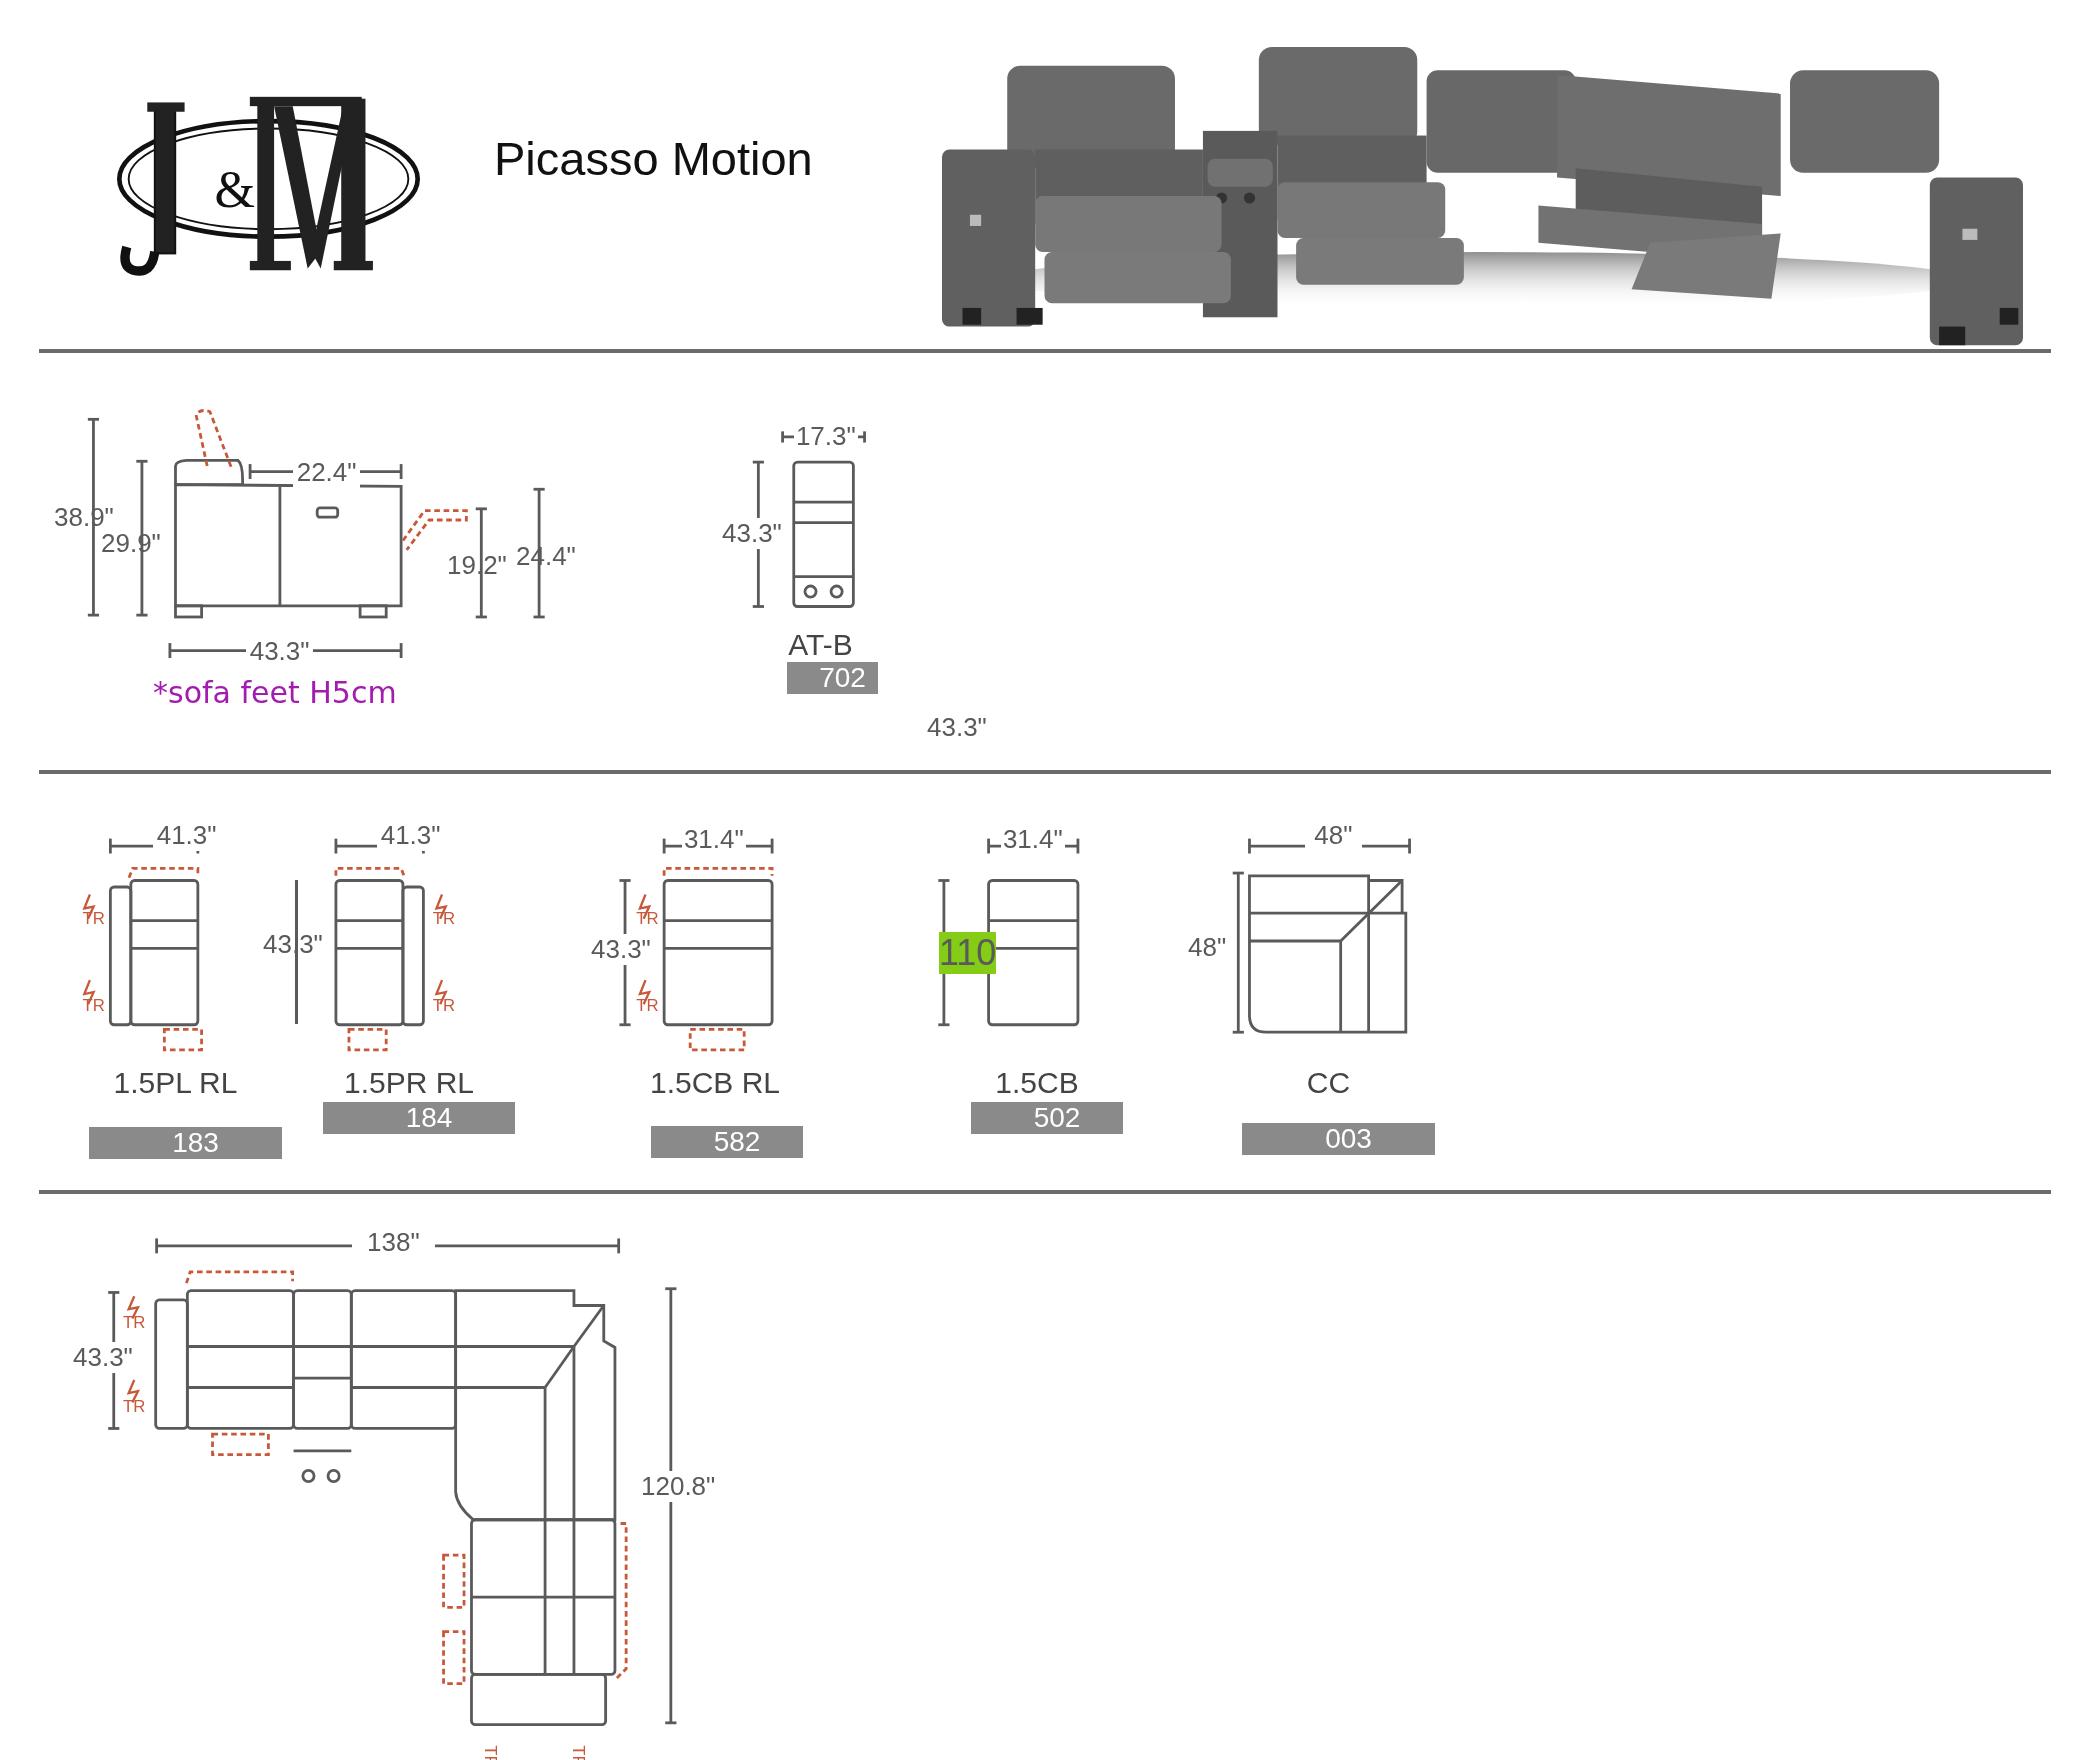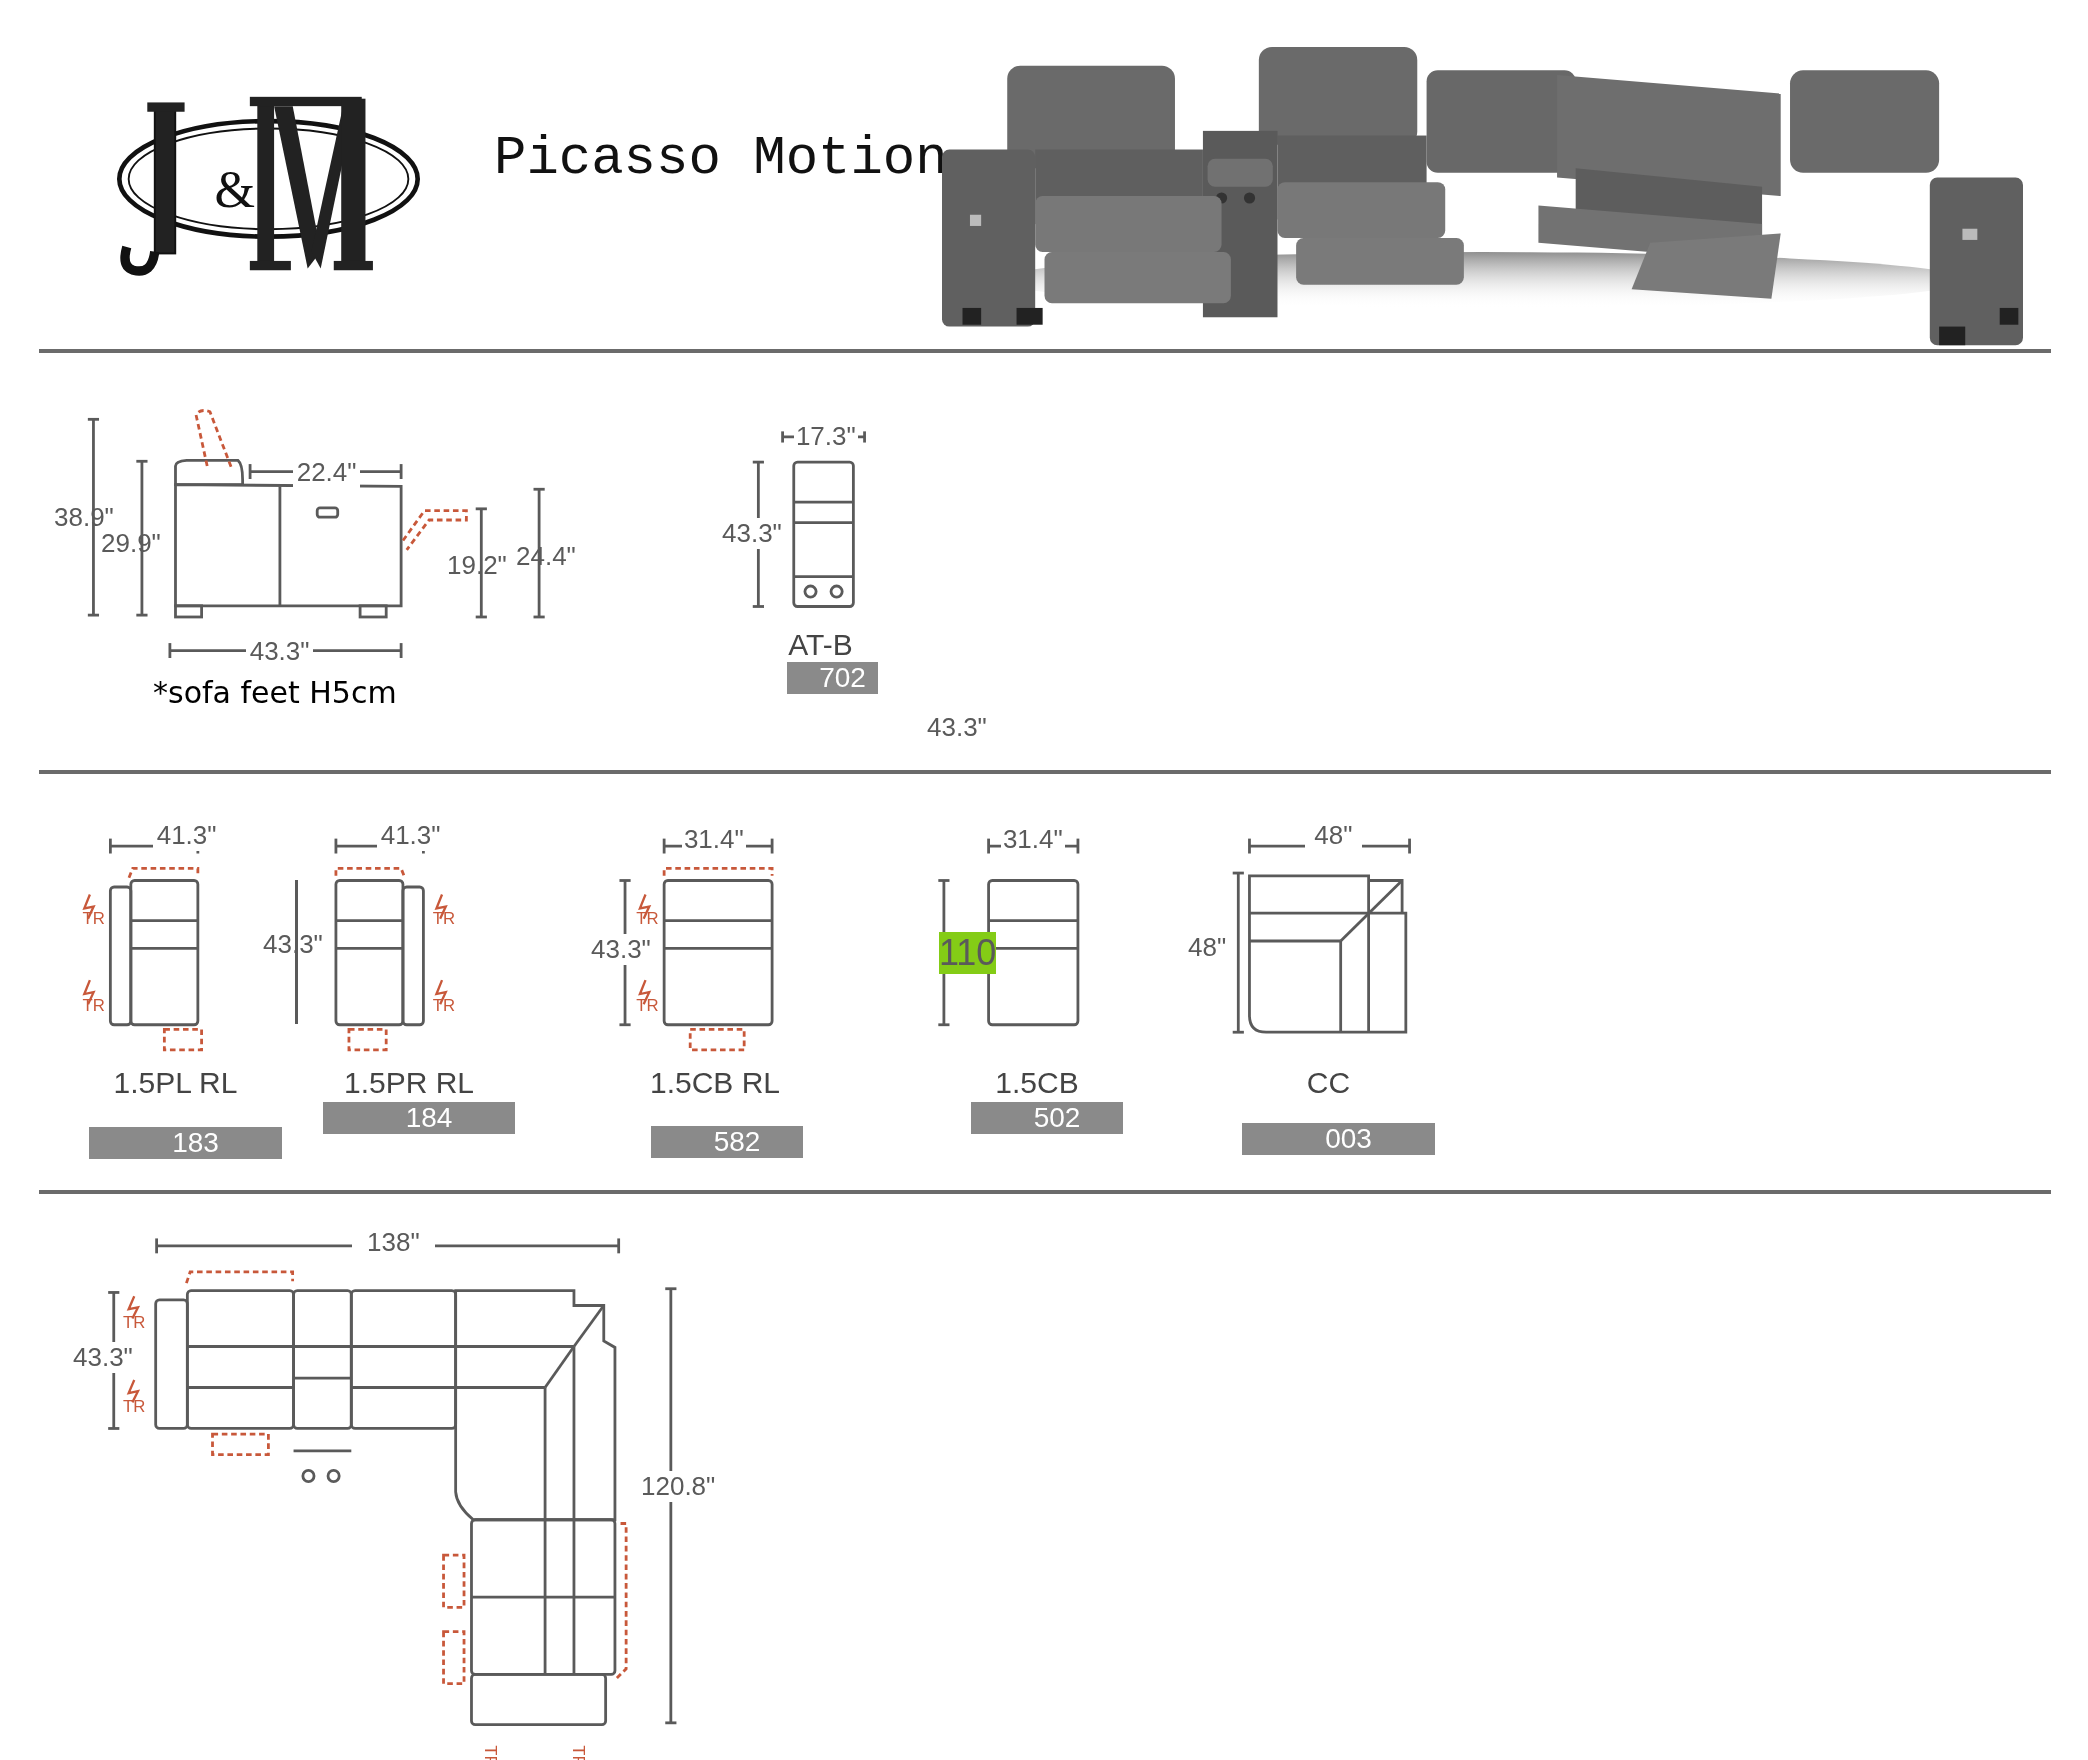--- a/index.html
+++ b/index.html
@@ -5,7 +5,7 @@
   html,body{margin:0;padding:0;background:#ffffff;}
   body{width:2088px;height:1760px;position:relative;overflow:hidden;font-family:"Liberation Sans",sans-serif;color:#555;}
   .abs{position:absolute;}
-  .title{font-family:Liberation Mono, monospace;color:#111;font-size:54px;line-height:50px;}
+  .title{font-family:Liberation Sans, sans-serif;color:#111;font-size:47px;line-height:50px;}
   .divider{position:absolute;left:39px;width:2012px;height:3.7px;background:#6b6b6b;}
   .dim{font-family:"Liberation Sans",sans-serif;color:#5a5a5a;font-size:26px;white-space:nowrap;}
   .code{font-family:"Liberation Sans",sans-serif;color:#444;font-size:30px;text-align:center;white-space:nowrap;}

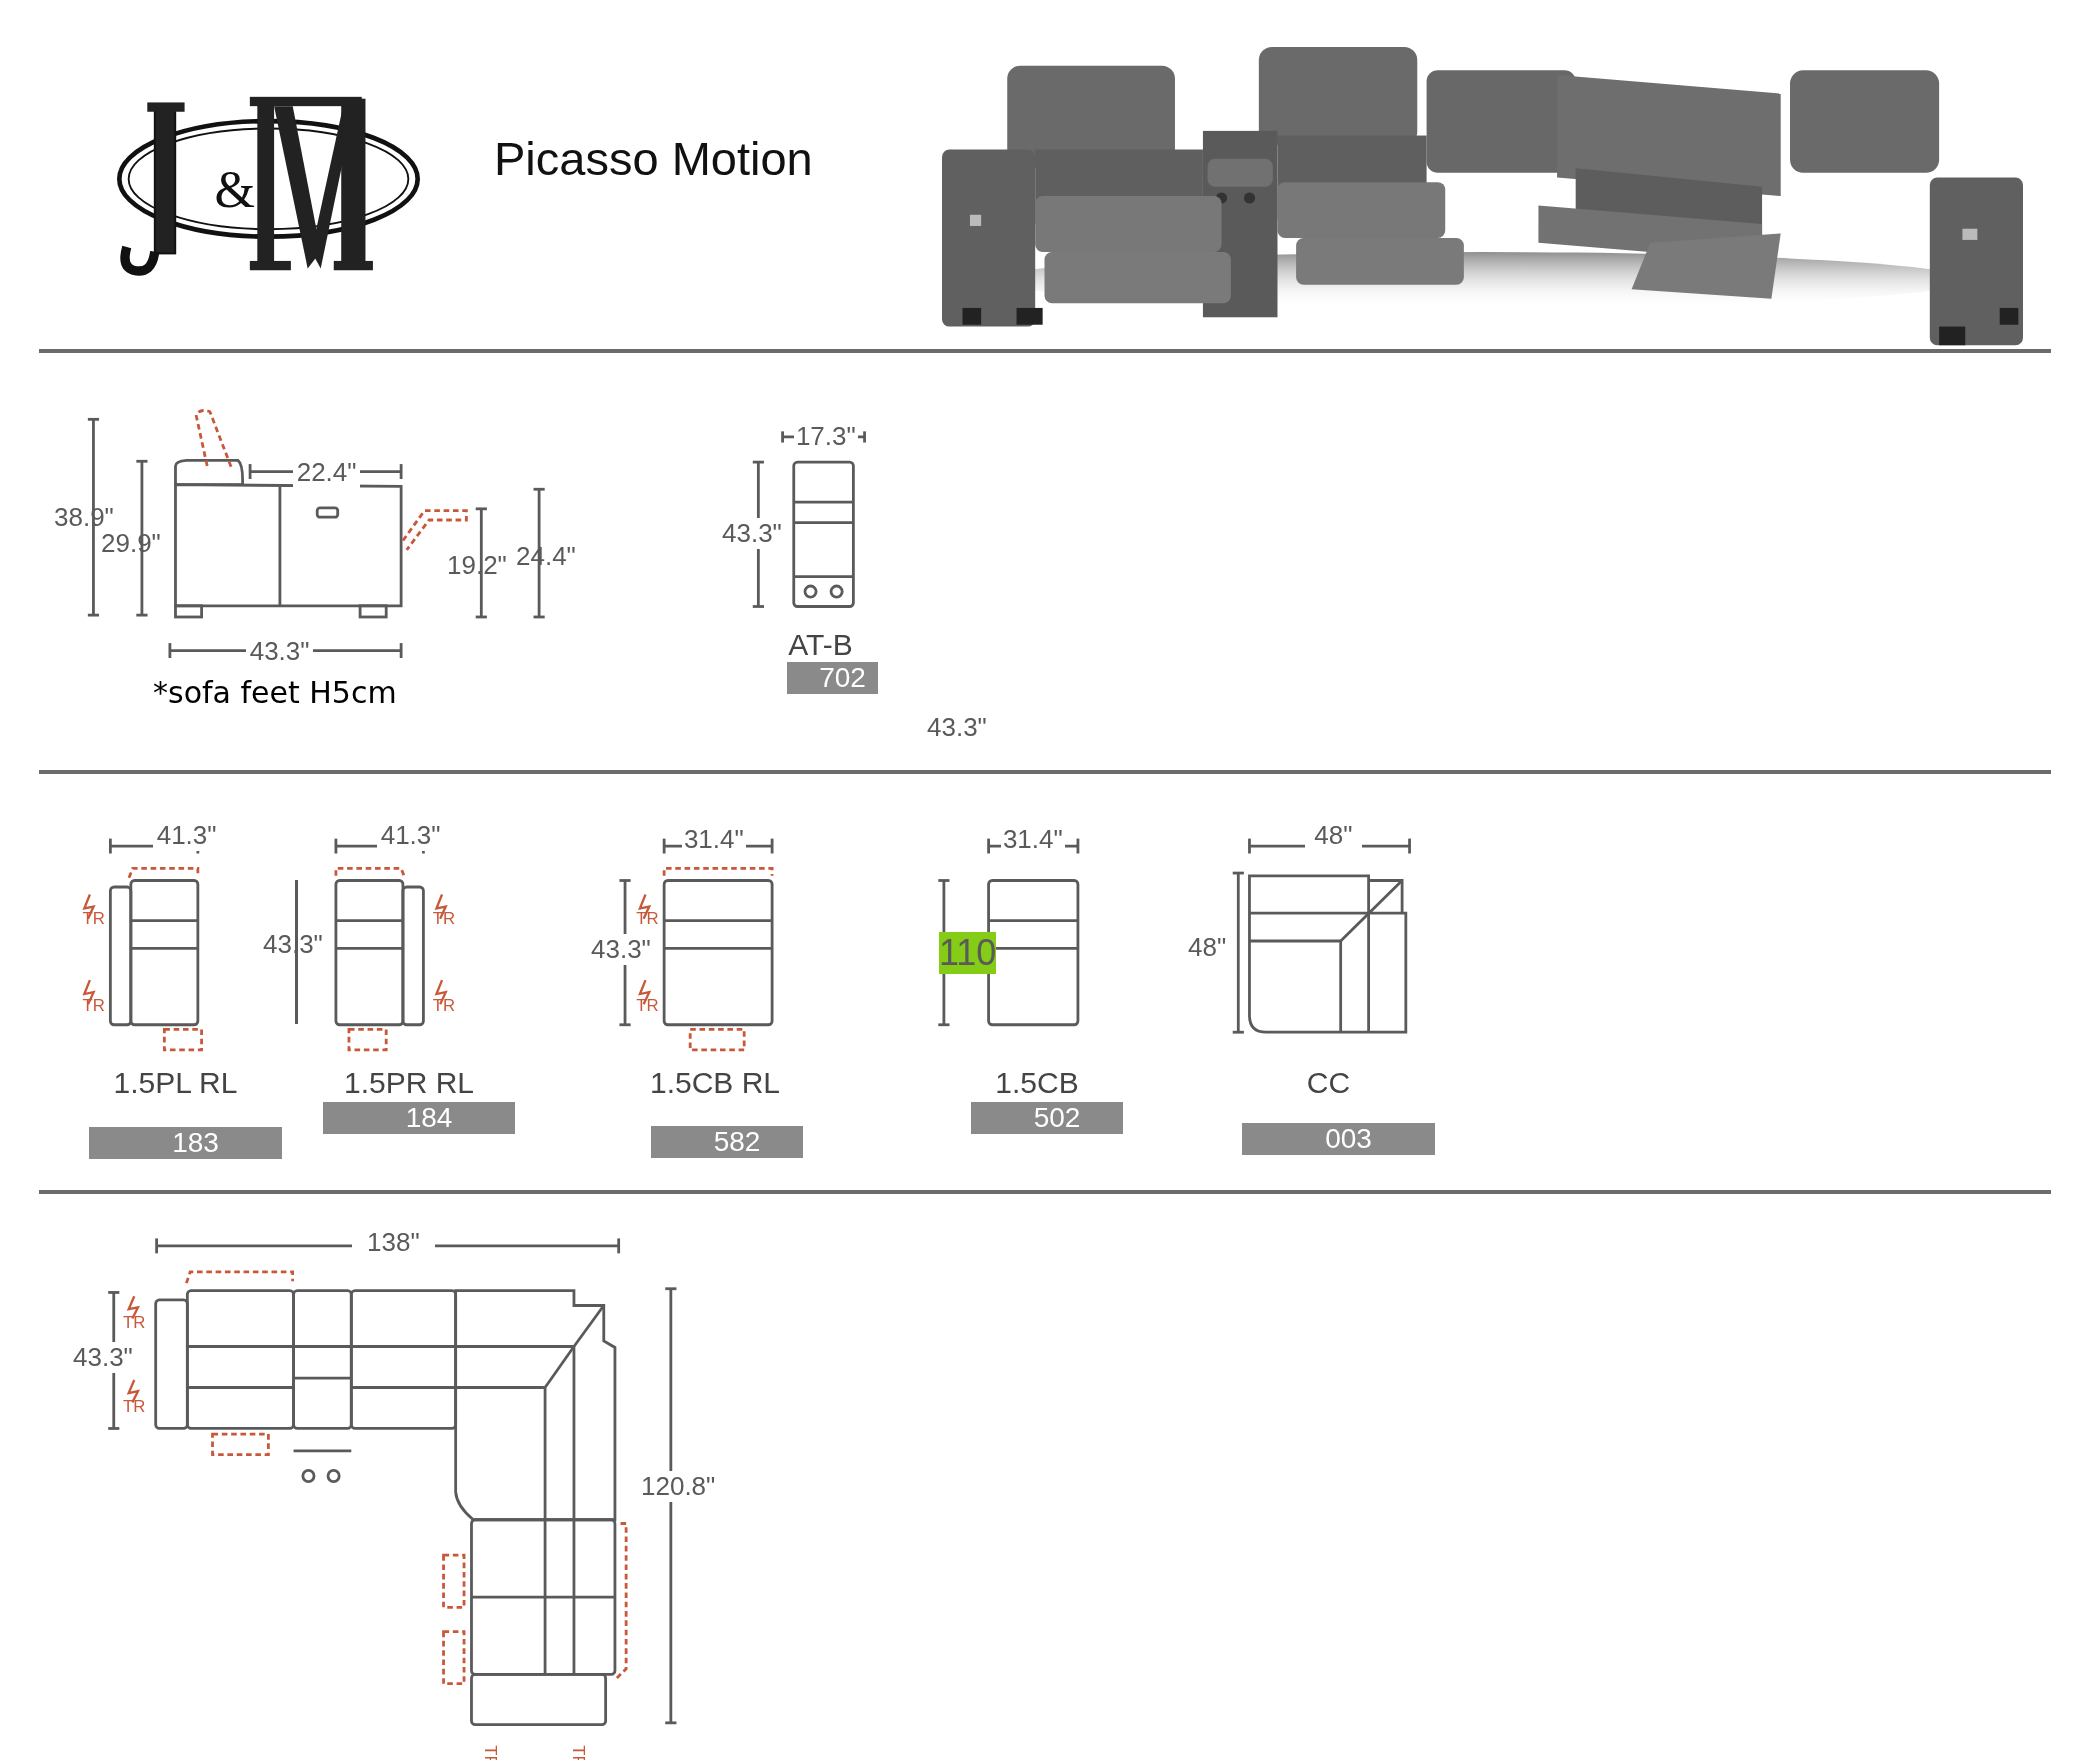--- a/index.html
+++ b/index.html
@@ -10,7 +10,7 @@
   .dim{font-family:"Liberation Sans",sans-serif;color:#5a5a5a;font-size:26px;white-space:nowrap;}
   .code{font-family:"Liberation Sans",sans-serif;color:#444;font-size:30px;text-align:center;white-space:nowrap;}
   .badge{background:#8a8a8a;color:#fff;font-family:"Liberation Sans",sans-serif;font-size:28px;text-align:center;line-height:32px;height:32px;padding-left:20px;}
-  .note{font-family:"DejaVu Sans",sans-serif;color:#000000;font-size:30px;white-space:nowrap;}
+  .note{font-family:"DejaVu Sans",sans-serif;color:#a21caf;font-size:30px;white-space:nowrap;}
   svg{position:absolute;overflow:visible;}
 </style>
 </head>

